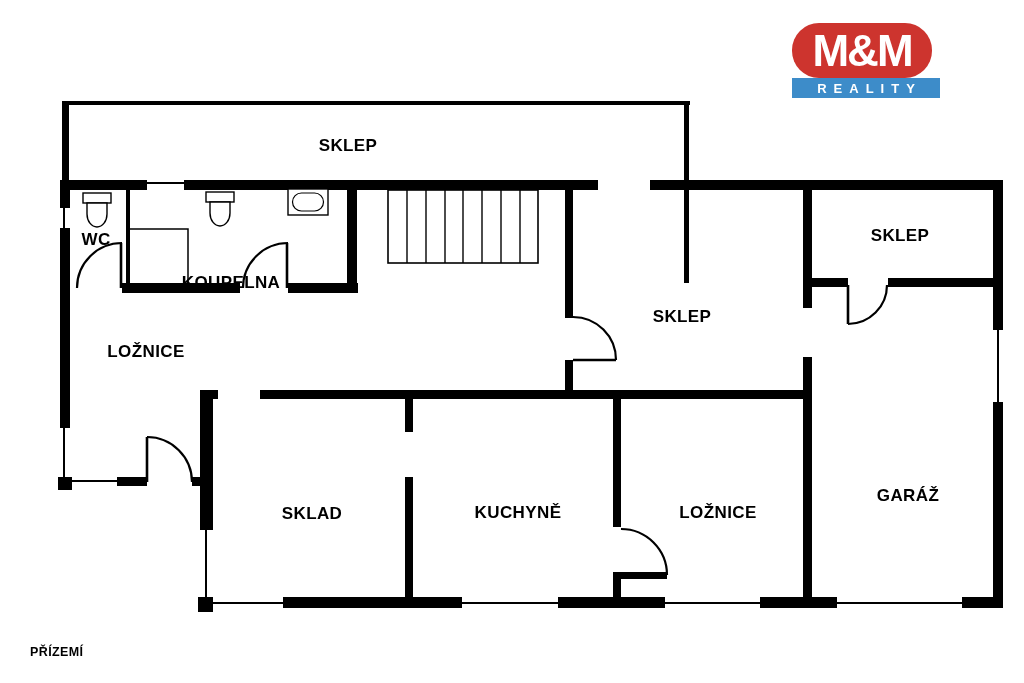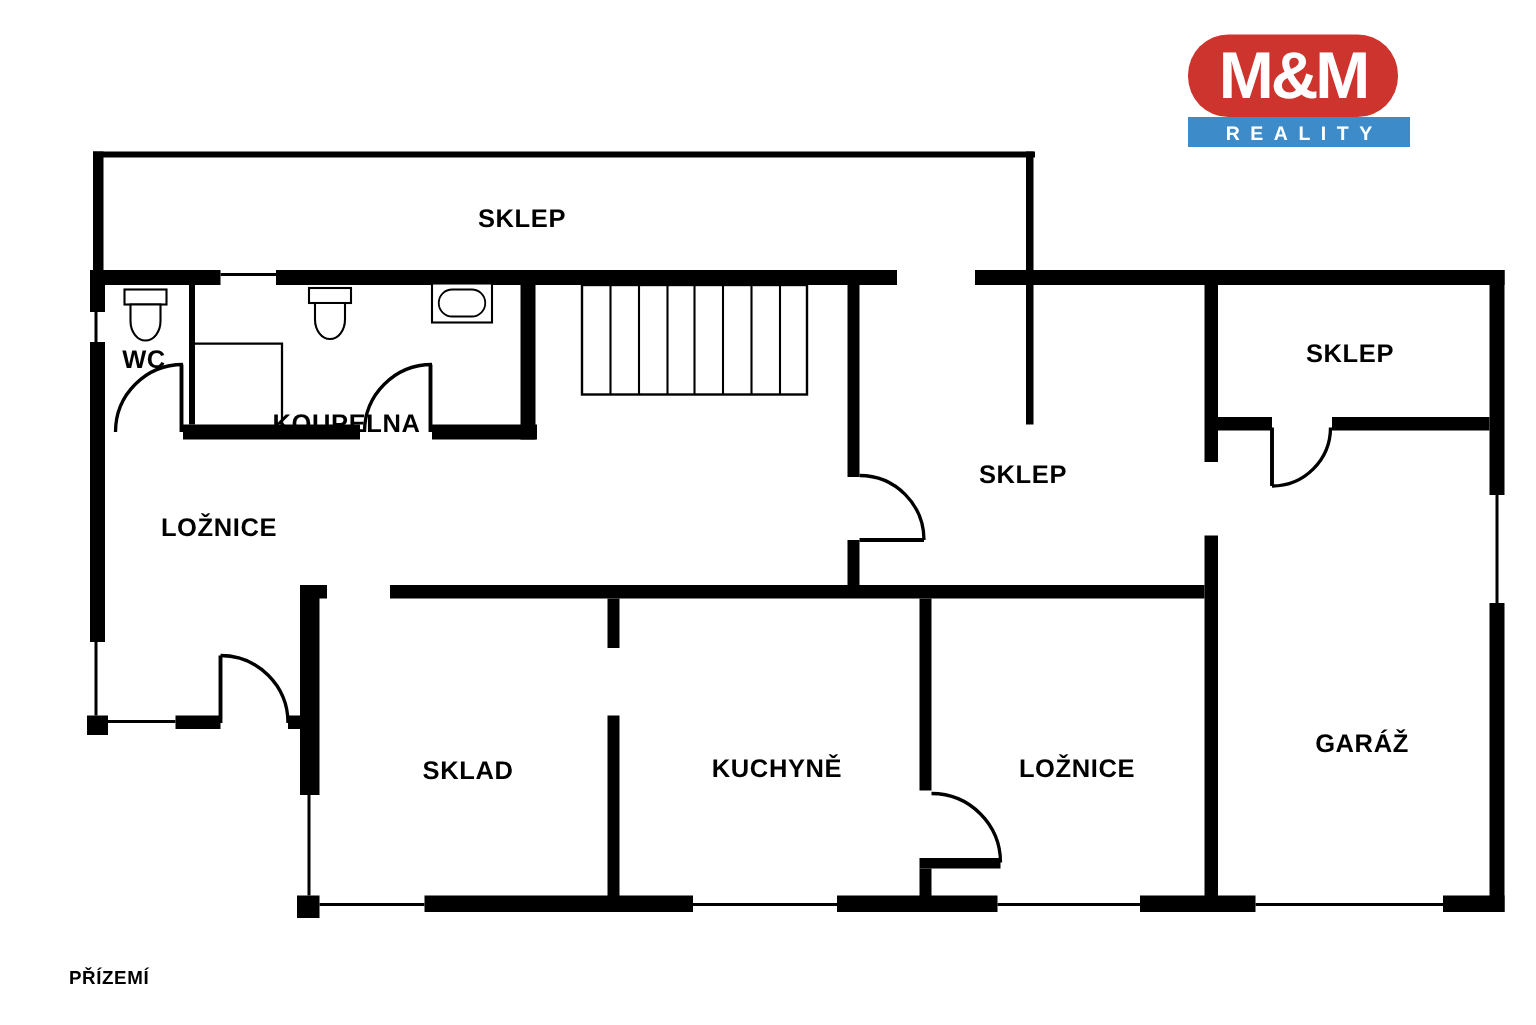--- a/index.html
+++ b/index.html
@@ -22,7 +22,7 @@
   }
   #floor-label{
     position:absolute;
-    left:46px;top:645px;
+    left:30px;top:645px;
     font-size:12.5px;
     font-weight:bold;
     color:#000;

